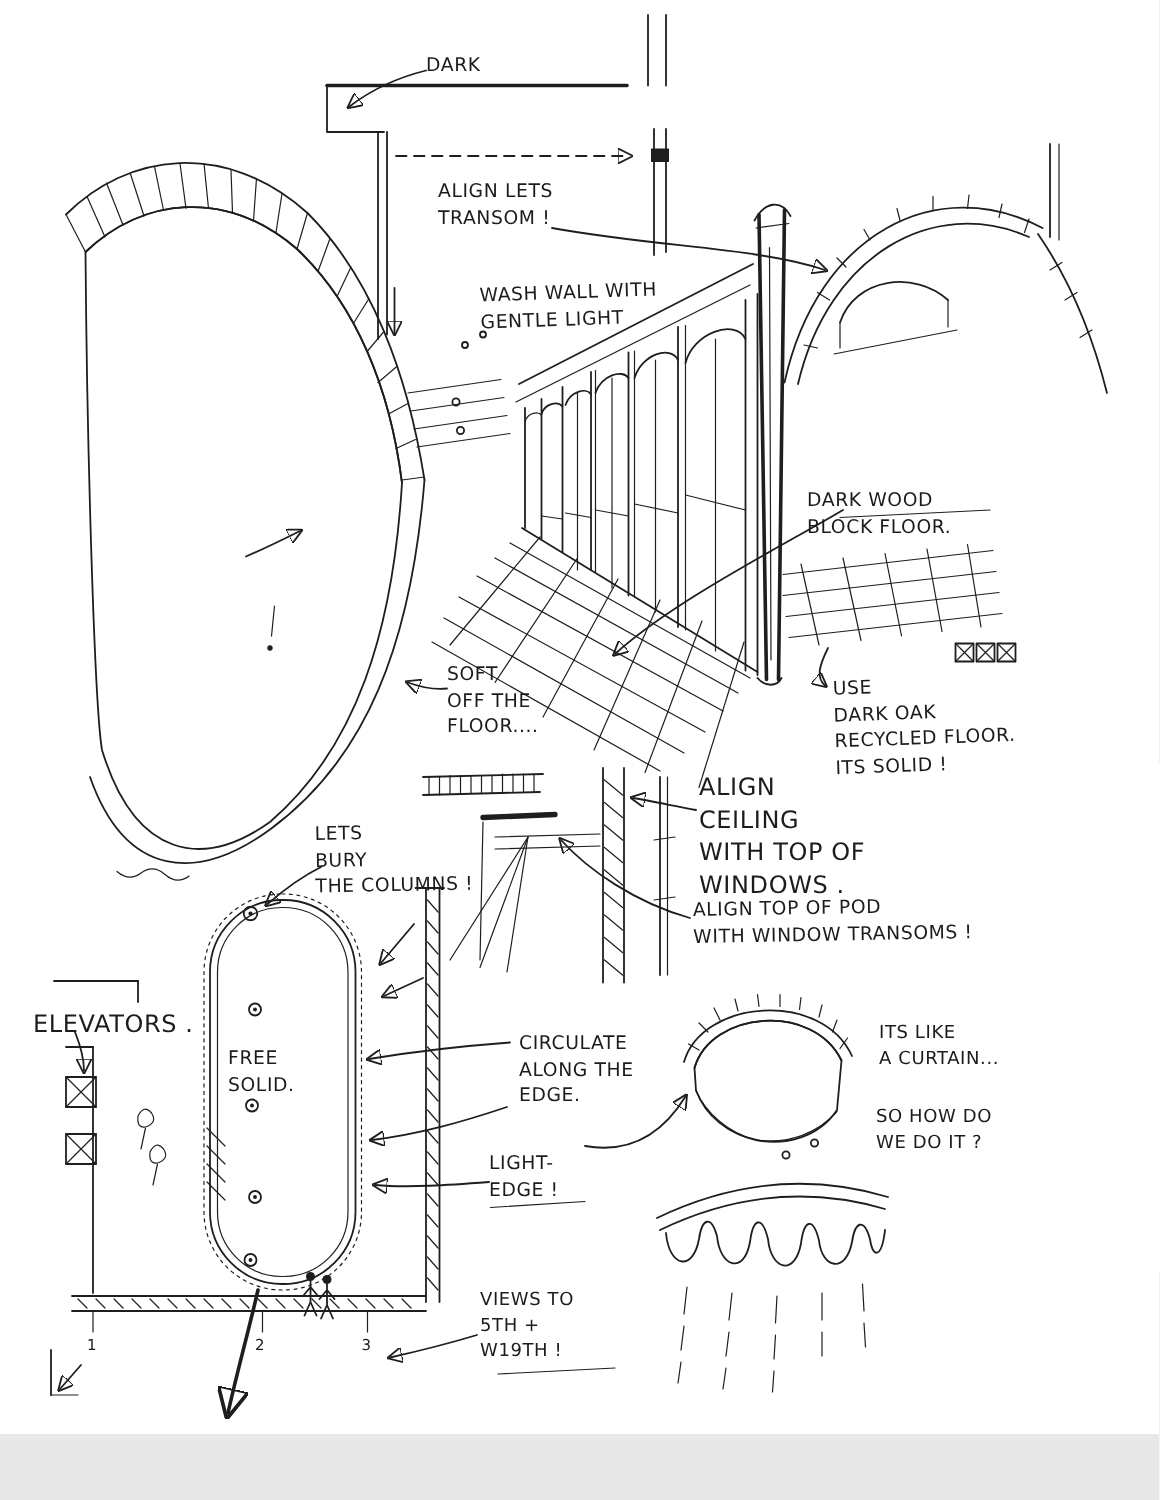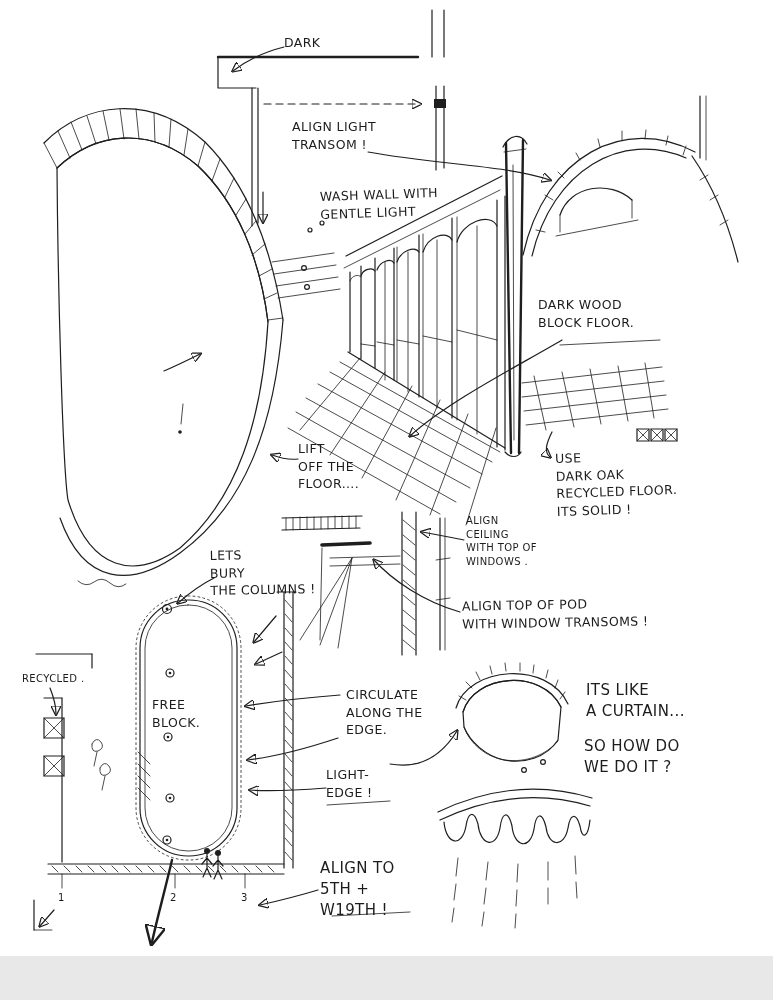--- a/index.html
+++ b/index.html
@@ -314,7 +314,7 @@
 </svg>
 
 <div class="note" style="left:284px;top:34px">DARK</div>
-<div class="note" style="left:292px;top:118px">ALIGN LIGHT
+<div class="note" style="left:292px;top:118px">ALIGN LETS
 TRANSOM !</div>
 <div class="note" style="left:320px;top:186px;transform:rotate(-2deg)">WASH WALL WITH
 GENTLE LIGHT</div>

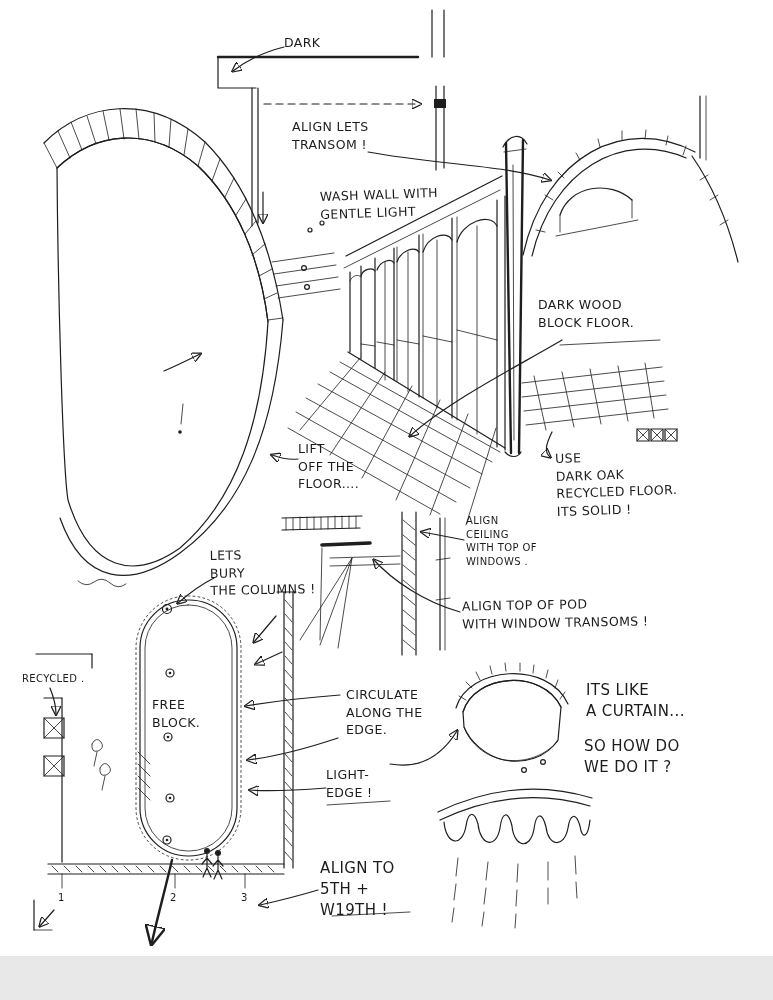--- a/index.html
+++ b/index.html
@@ -318,7 +318,7 @@
 TRANSOM !</div>
 <div class="note" style="left:320px;top:186px;transform:rotate(-2deg)">WASH WALL WITH
 GENTLE LIGHT</div>
-<div class="note" style="left:538px;top:296px">DARK WOOD
+<div class="note" style="left:538px;top:324px">DARK WOOD
 BLOCK FLOOR.</div>
 <div class="note" style="left:298px;top:440px">LIFT
 OFF THE

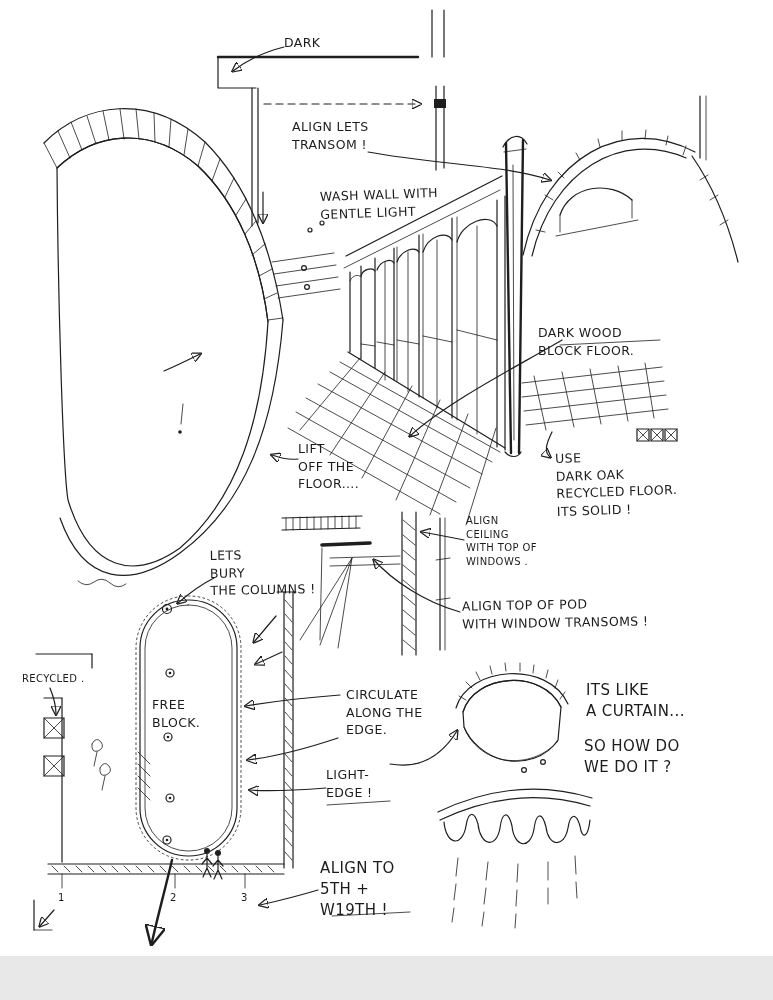--- a/index.html
+++ b/index.html
@@ -320,7 +320,7 @@
 GENTLE LIGHT</div>
 <div class="note" style="left:538px;top:324px">DARK WOOD
 BLOCK FLOOR.</div>
-<div class="note" style="left:298px;top:440px">LIFT
+<div class="note" style="left:298px;top:440px">SOFT
 OFF THE
 FLOOR....</div>
 <div class="note" style="left:556px;top:448px;transform:rotate(-2deg)">USE

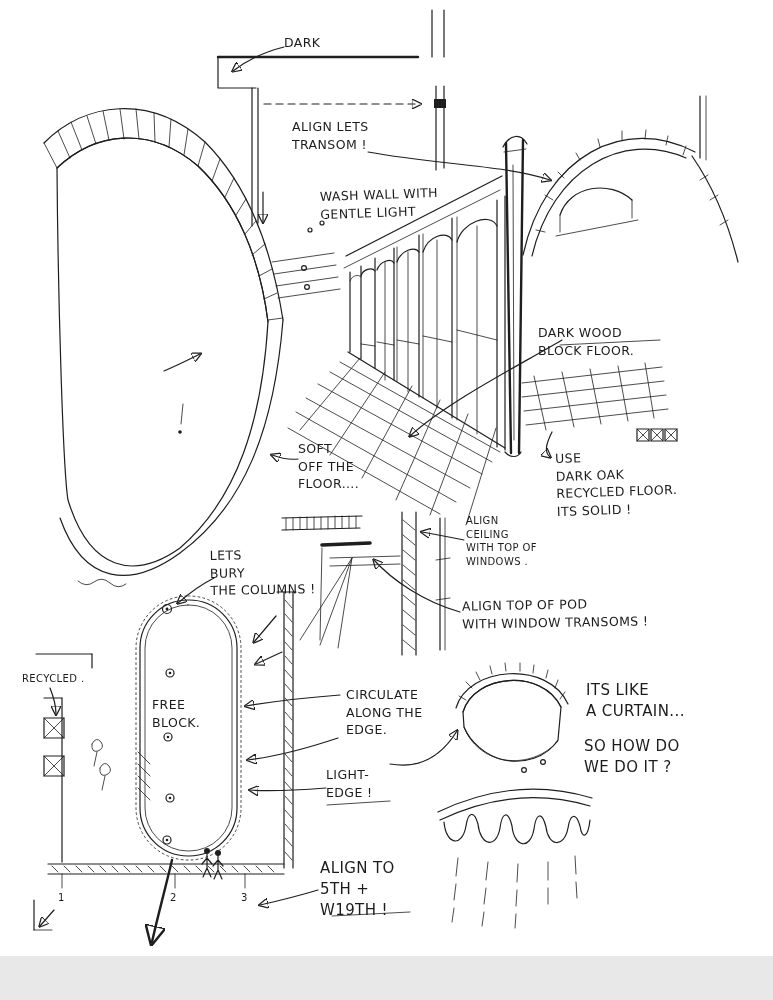--- a/index.html
+++ b/index.html
@@ -15,7 +15,7 @@
   #sk .dash{stroke-dasharray:7 5;}
   .note{position:absolute;color:#1c1c1c;font-size:12.5px;font-weight:500;
         letter-spacing:.4px;line-height:1.4;white-space:pre-line;}
-  .sm{font-size:10px;line-height:1.35;}
+  .sm{font-size:16px;line-height:1.35;}
   .lg{font-size:15px;}
   .grid-num{position:absolute;color:#1c1c1c;font-size:10px;}
 </style>

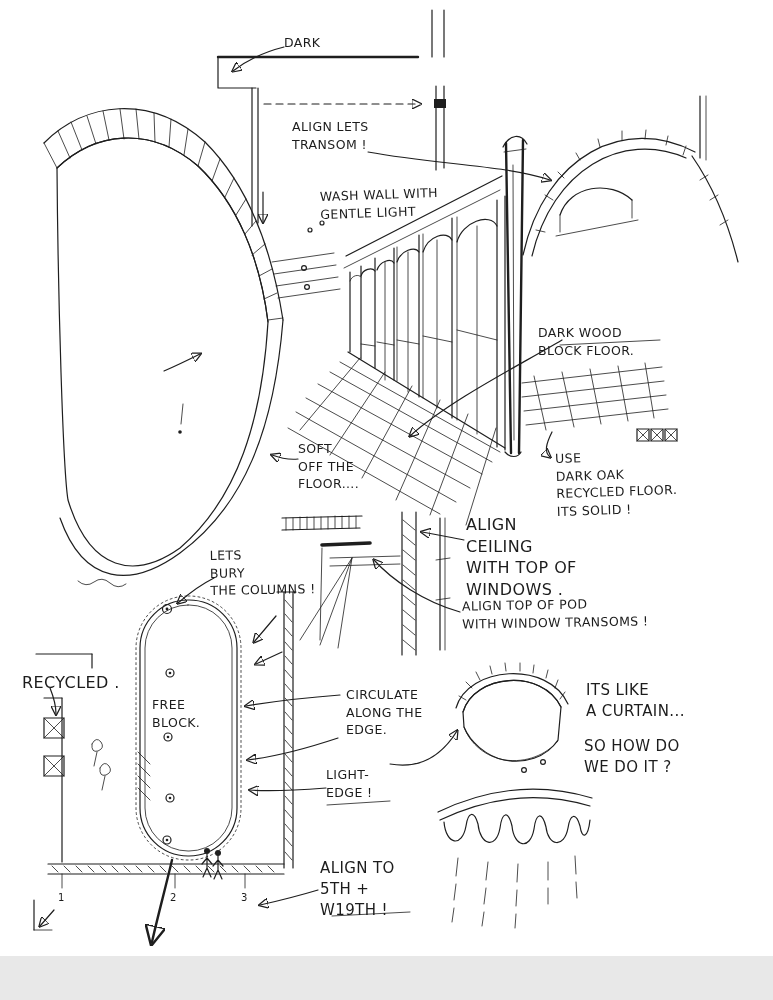--- a/index.html
+++ b/index.html
@@ -336,7 +336,7 @@
 <div class="note" style="left:210px;top:546px;transform:rotate(-1deg)">LETS
 BURY
 THE COLUMNS !</div>
-<div class="note sm" style="left:22px;top:672px">RECYCLED .</div>
+<div class="note sm" style="left:22px;top:672px">ELEVATORS .</div>
 <div class="note" style="left:152px;top:696px">FREE
 BLOCK.</div>
 <div class="note" style="left:346px;top:686px">CIRCULATE

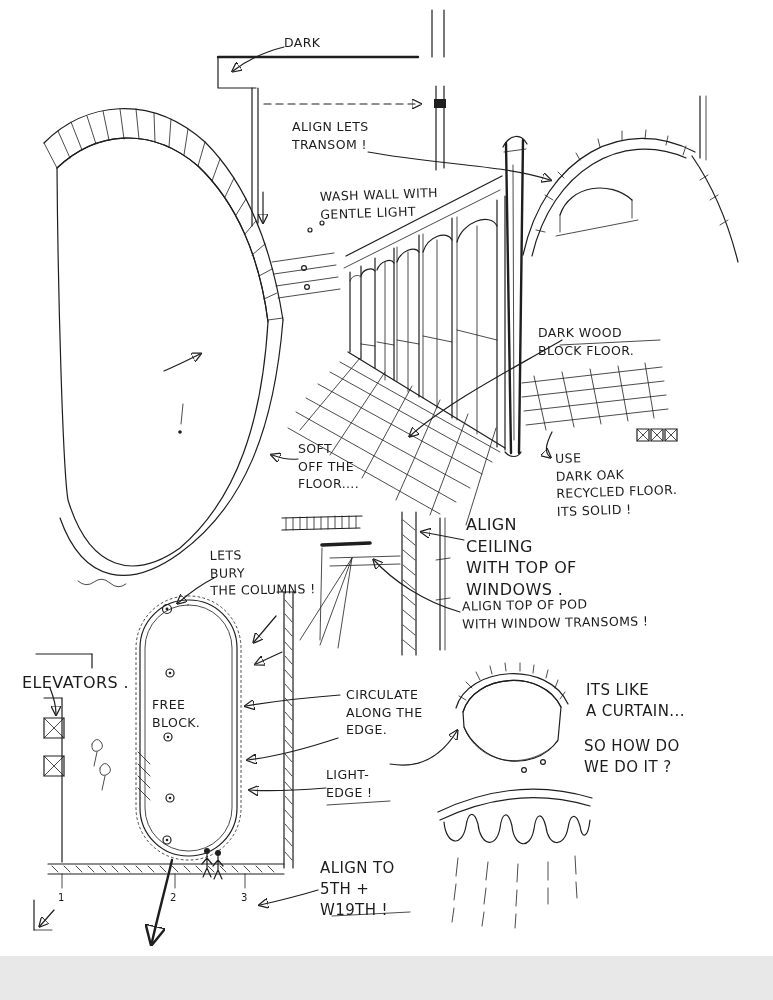--- a/index.html
+++ b/index.html
@@ -16,7 +16,7 @@
   .note{position:absolute;color:#1c1c1c;font-size:12.5px;font-weight:500;
         letter-spacing:.4px;line-height:1.4;white-space:pre-line;}
   .sm{font-size:16px;line-height:1.35;}
-  .lg{font-size:15px;}
+  .lg{font-size:12px;}
   .grid-num{position:absolute;color:#1c1c1c;font-size:10px;}
 </style>
 </head>

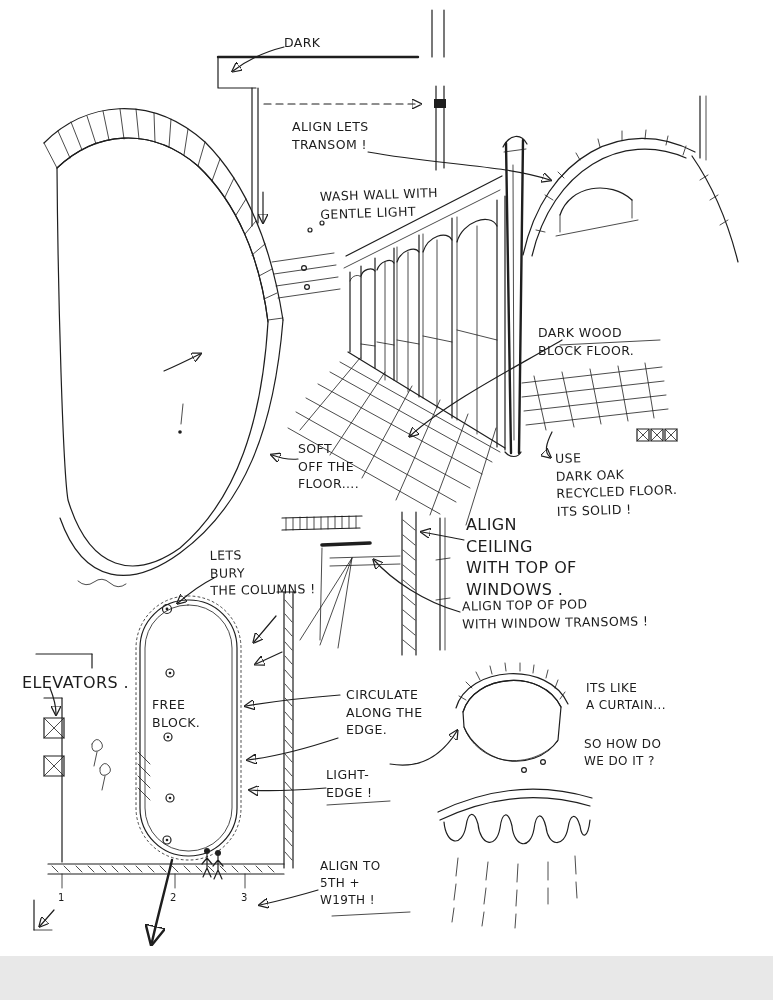--- a/index.html
+++ b/index.html
@@ -338,7 +338,7 @@
 THE COLUMNS !</div>
 <div class="note sm" style="left:22px;top:672px">ELEVATORS .</div>
 <div class="note" style="left:152px;top:696px">FREE
-BLOCK.</div>
+SOLID.</div>
 <div class="note" style="left:346px;top:686px">CIRCULATE
 ALONG THE
 EDGE.</div>

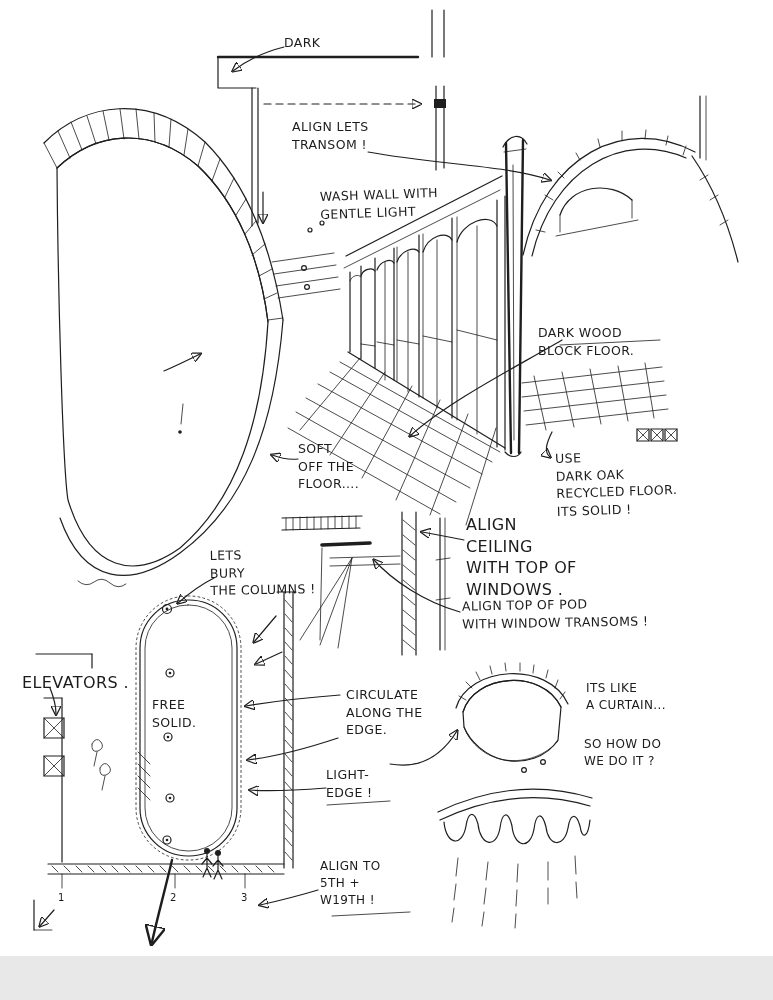--- a/index.html
+++ b/index.html
@@ -344,7 +344,7 @@
 EDGE.</div>
 <div class="note" style="left:326px;top:766px">LIGHT-
 EDGE !</div>
-<div class="note lg" style="left:320px;top:858px">ALIGN TO
+<div class="note lg" style="left:320px;top:858px">VIEWS TO
 5TH +
 W19TH !</div>
 <div class="note lg" style="left:586px;top:680px">ITS LIKE

